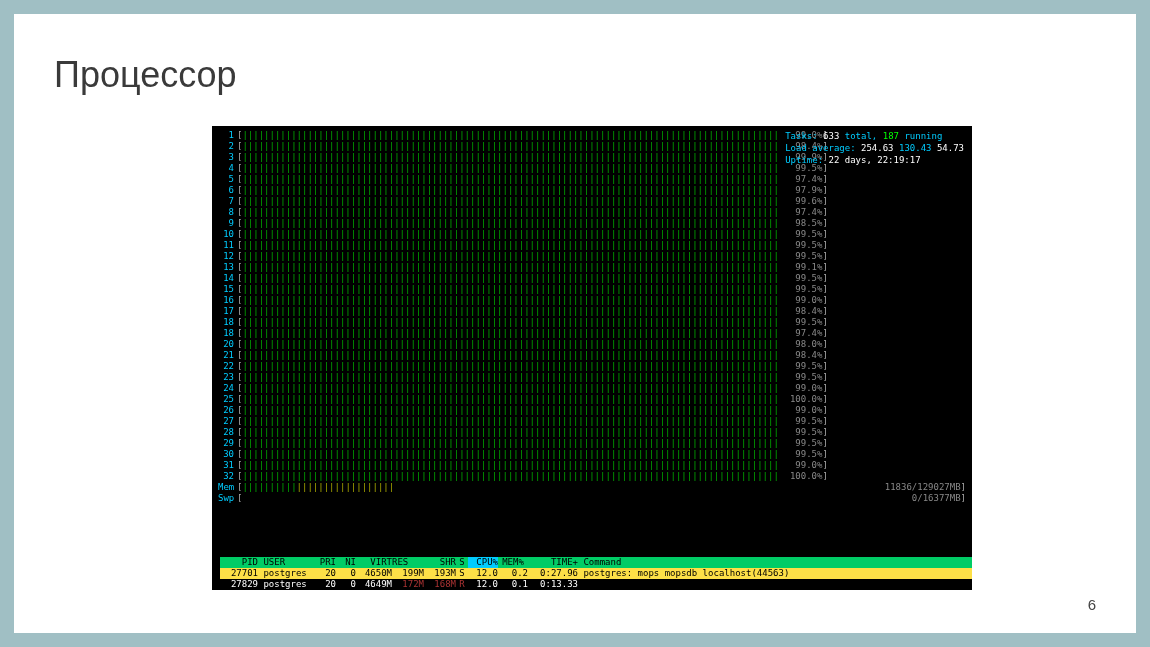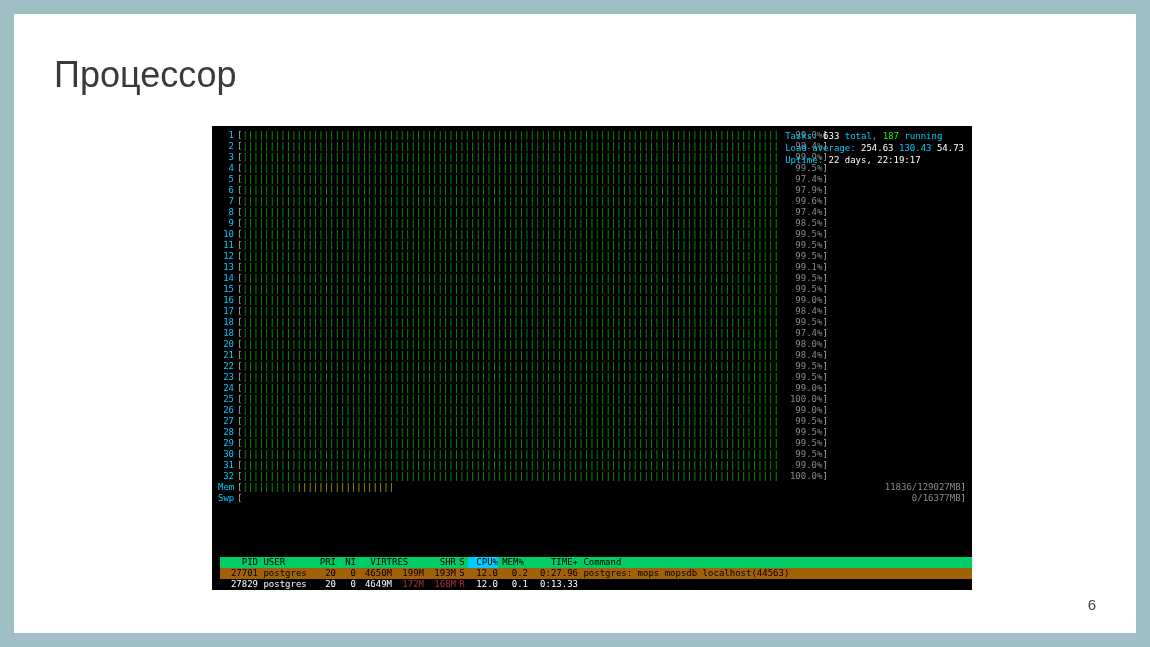--- a/index.html
+++ b/index.html
@@ -29,7 +29,7 @@
   .header-row .cell{color:#000}
   .header-row .sort{background:#0cf;color:#000}
   .proc-row{display:flex}
-  .proc-row.sel{background:#a16207;color:#000}
+  .proc-row.sel{background:#fde047;color:#000}
   .proc-row.norm{color:#fff}
   .cell{white-space:pre;font-size:9px}
   .procs{position:absolute;left:8px;right:0;bottom:0}

